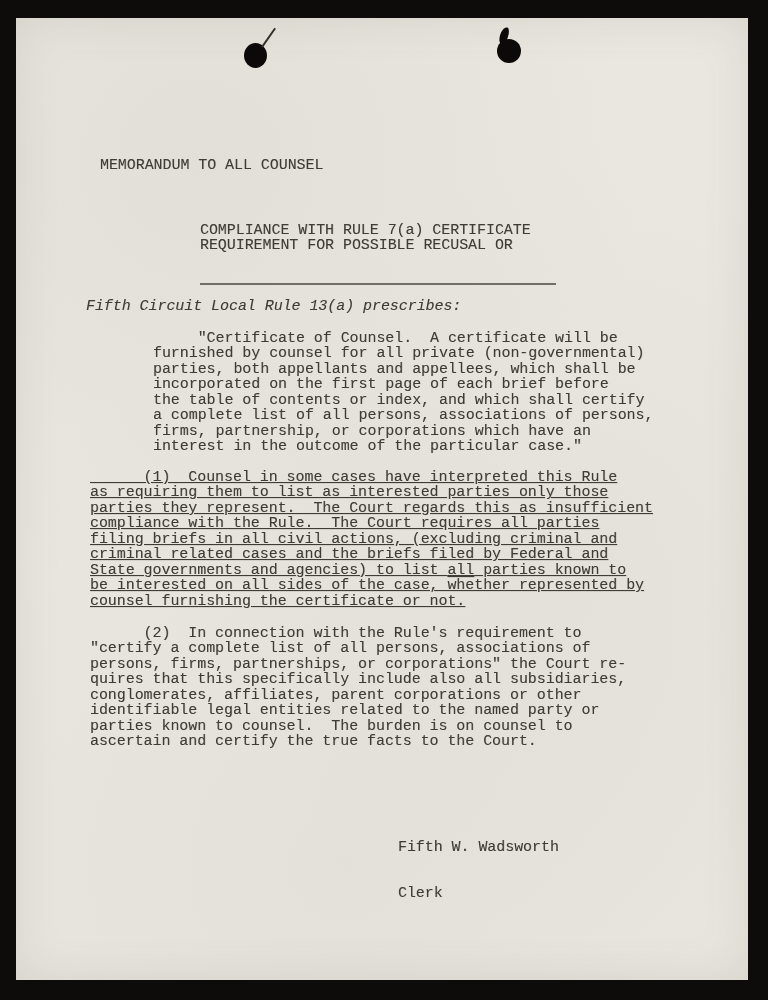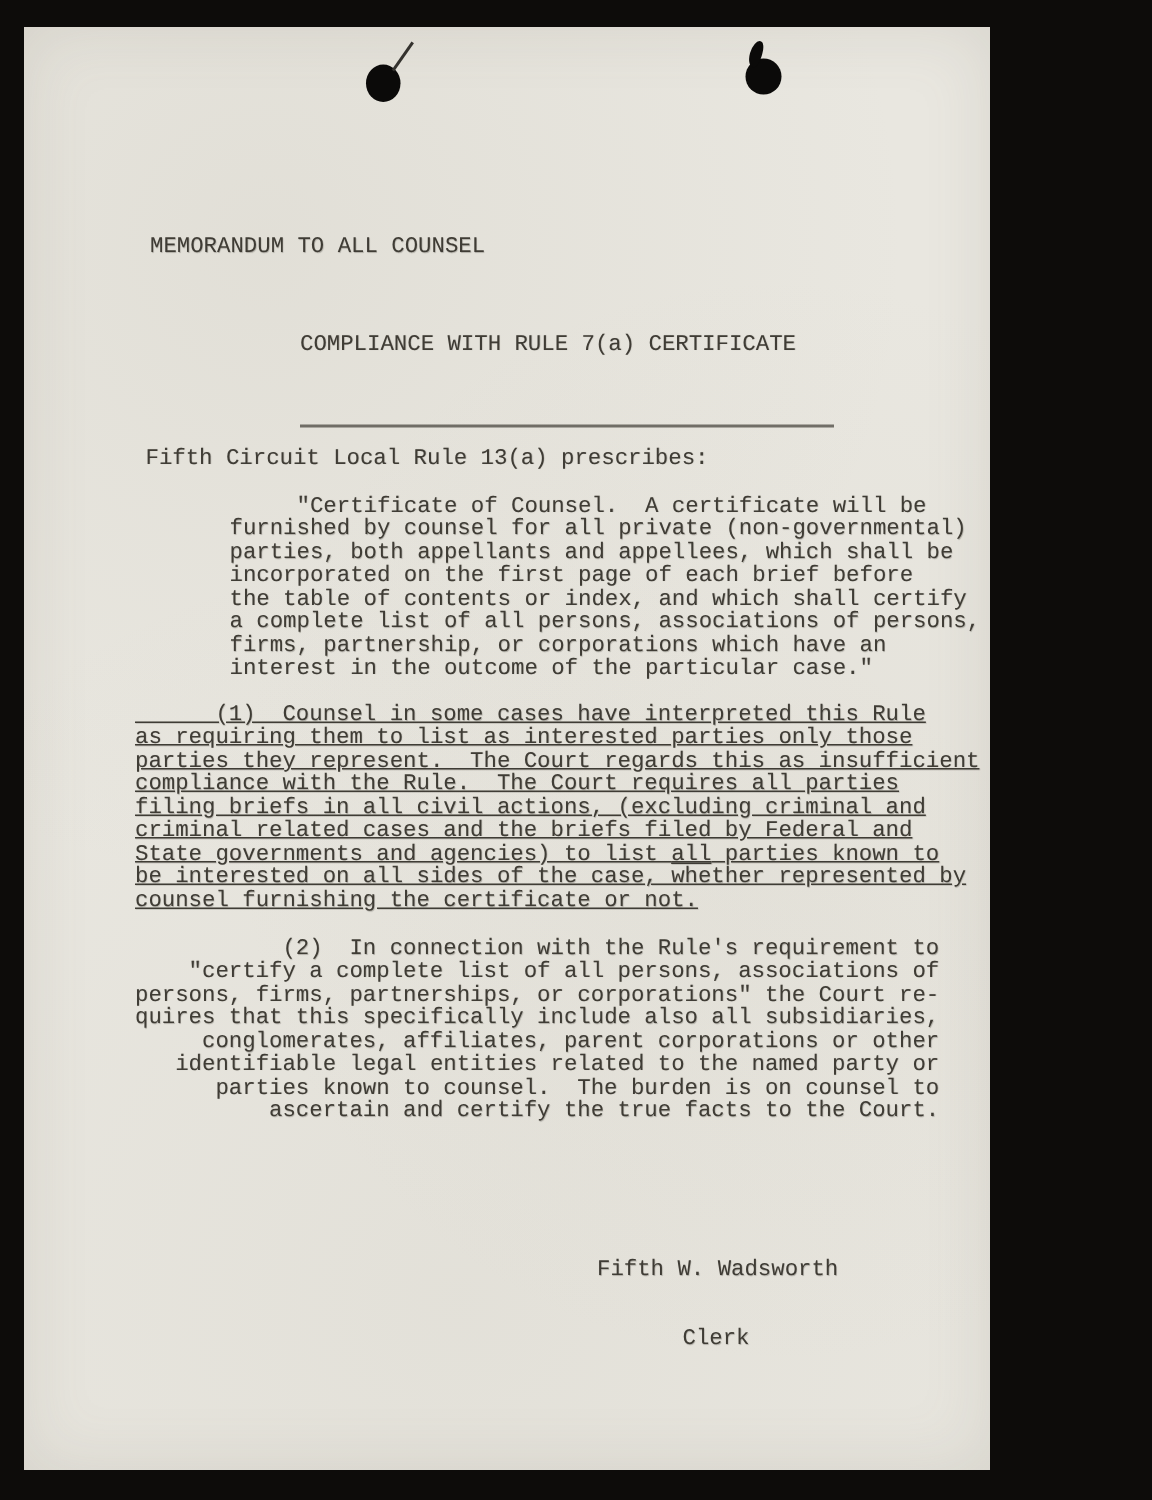--- a/index.html
+++ b/index.html
@@ -9,7 +9,7 @@
     font-family:"Liberation Mono","DejaVu Sans Mono",monospace;
   }
   .paper{
-    position:absolute;left:16px;top:18px;width:644px;height:962px;
+    position:absolute;left:16px;top:18px;width:732px;height:962px;
     background:var(--paper,#e9e7e0);
     background-image:
       radial-gradient(circle at 25% 15%, rgba(180,175,160,.14), transparent 45%),

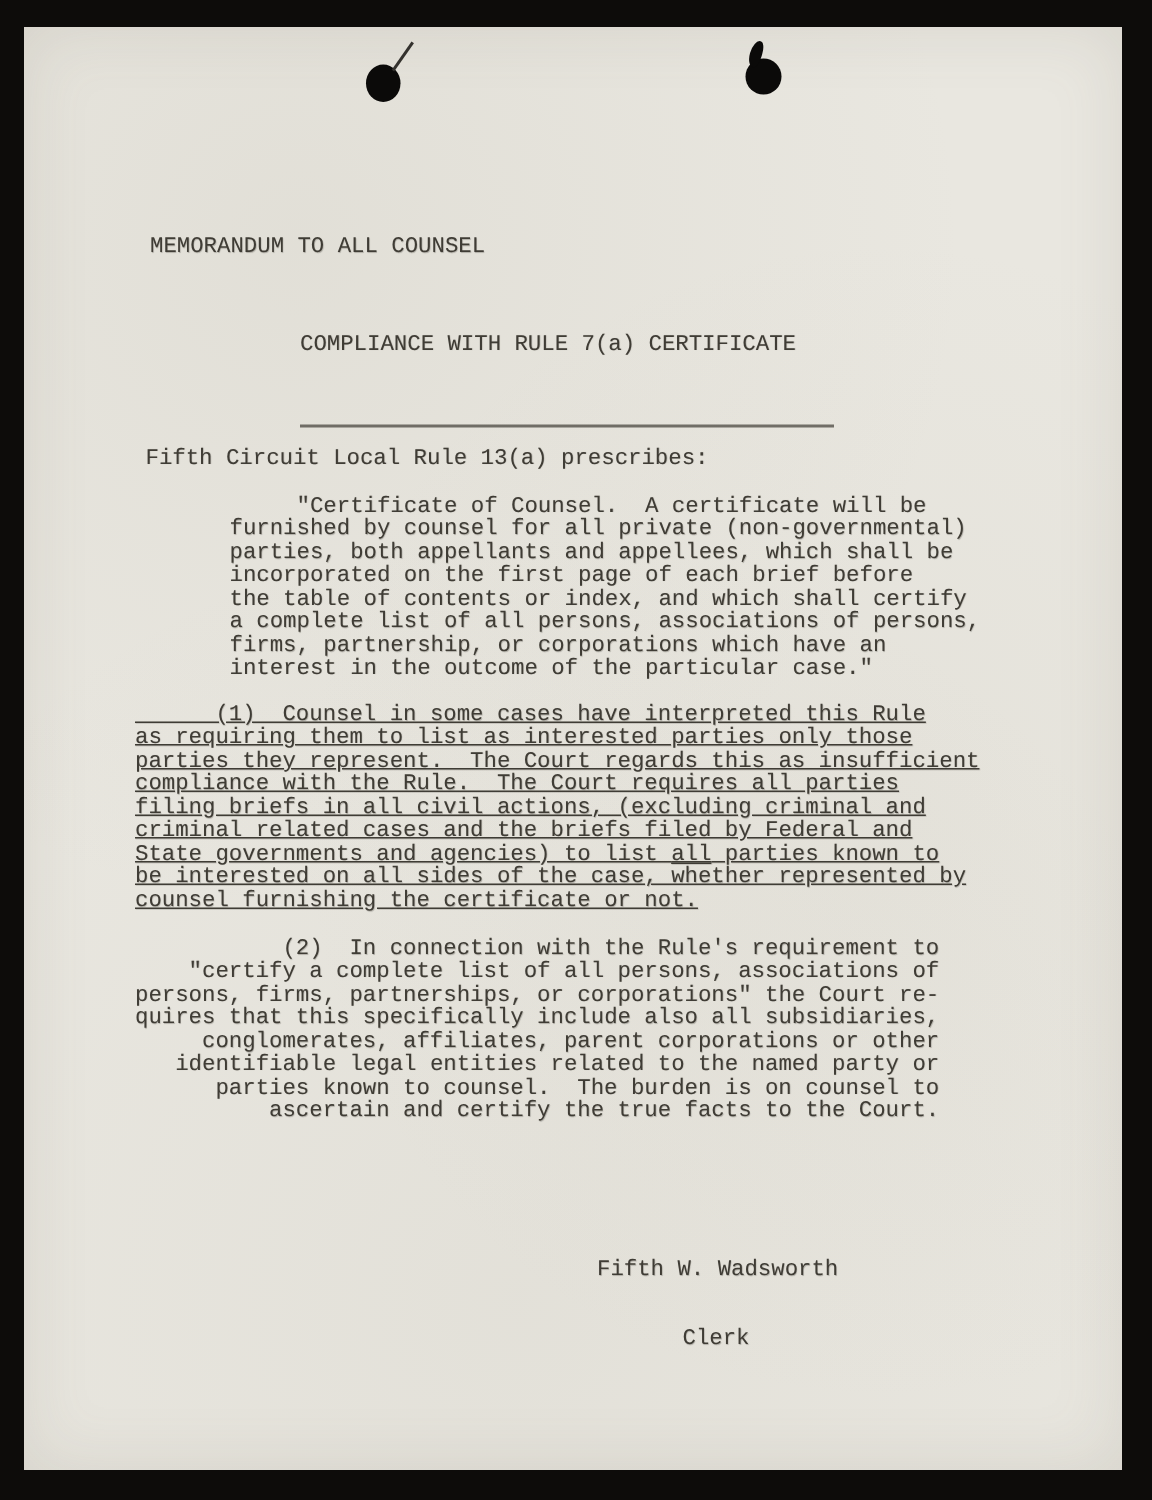--- a/index.html
+++ b/index.html
@@ -60,7 +60,7 @@
 
   <div class="block title-block">MEMORANDUM TO ALL COUNSEL</div>
 
-  <div class="block subject-block"><div>COMPLIANCE WITH RULE 7(a) CERTIFICATE</div></div>
+  <div class="block subject-block"><div>COMPLIANCE WITH RULE 7(a) CERTIFICATE</div><div>REQUIREMENT FOR POSSIBLE RECUSAL OR</div></div>
 
   <div class="subject-rule"></div>
 

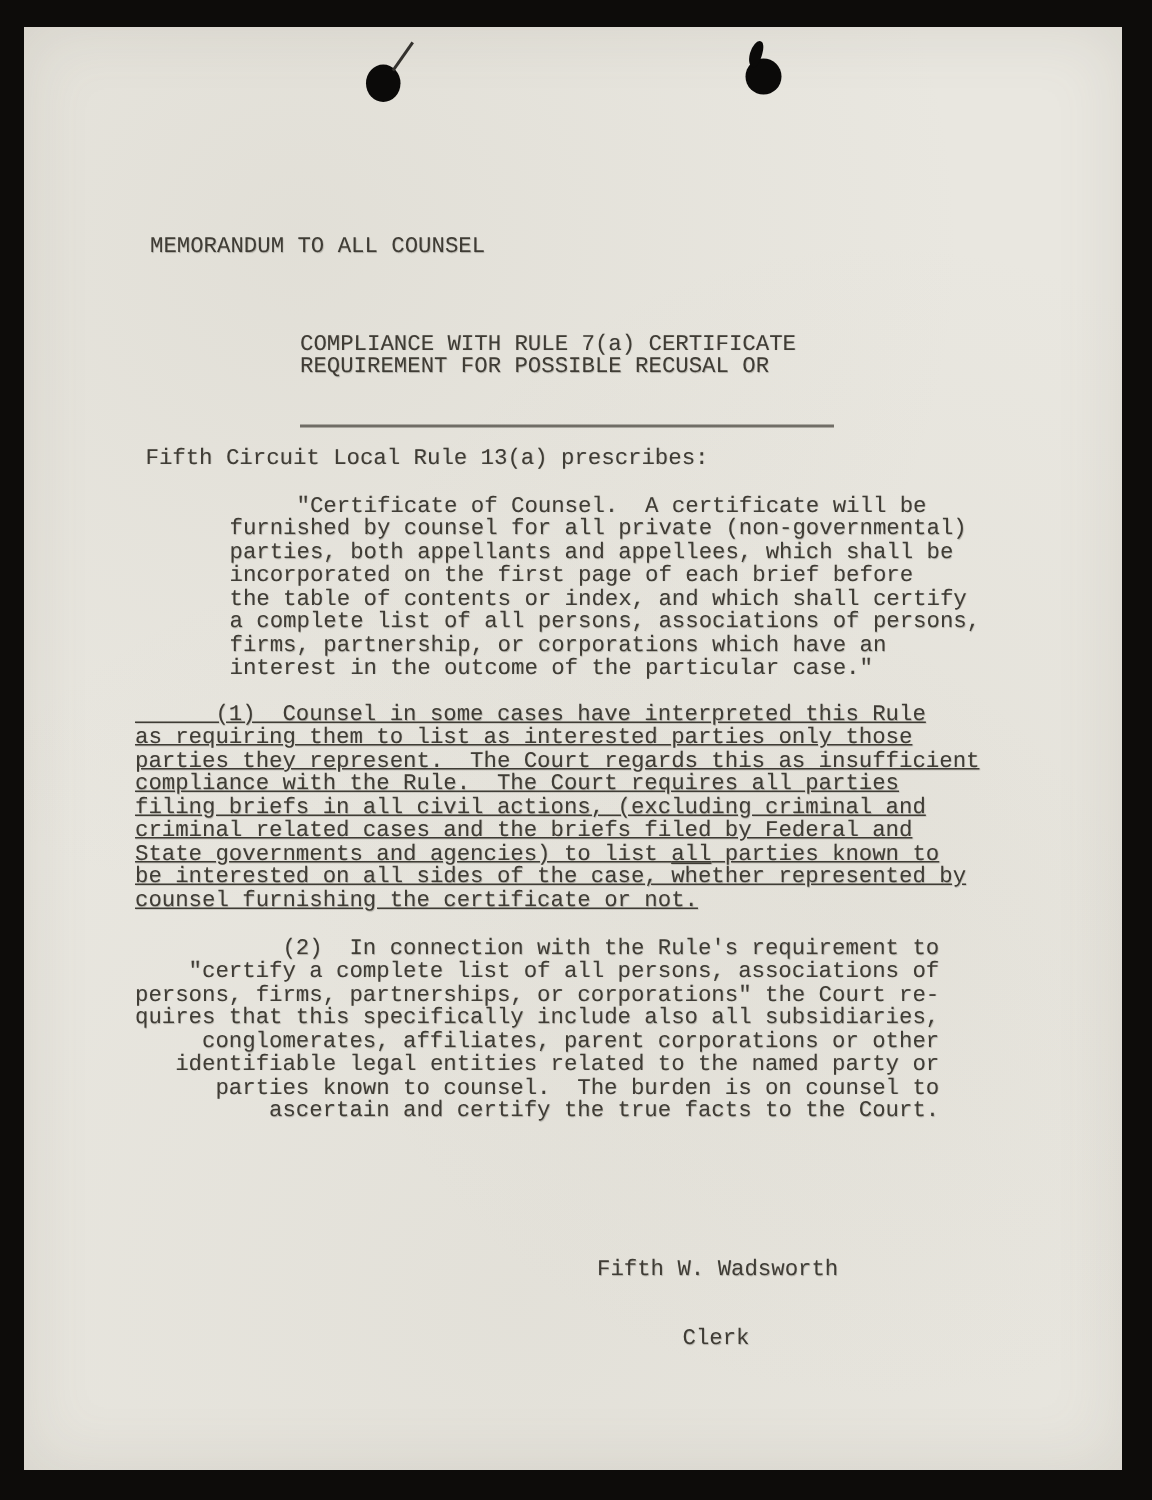--- a/index.html
+++ b/index.html
@@ -28,7 +28,7 @@
   .subject-block {left:184px; top:205px;}
   .subject-rule  {position:absolute;left:184px;top:265px;width:356px;height:2px;
                   background:var(--ink,#3f3c35);opacity:.7;}
-  .intro-block   {left:81px;  top:281px;}
+  .intro-block   {left:70px;  top:281px;font-style:italic;}
   .quote-block   {left:137px; top:313px;}
   .para1-block   {left:74px;  top:452px;text-decoration:underline;}
   .para2-block   {left:74px;  top:608px;text-align:right;}

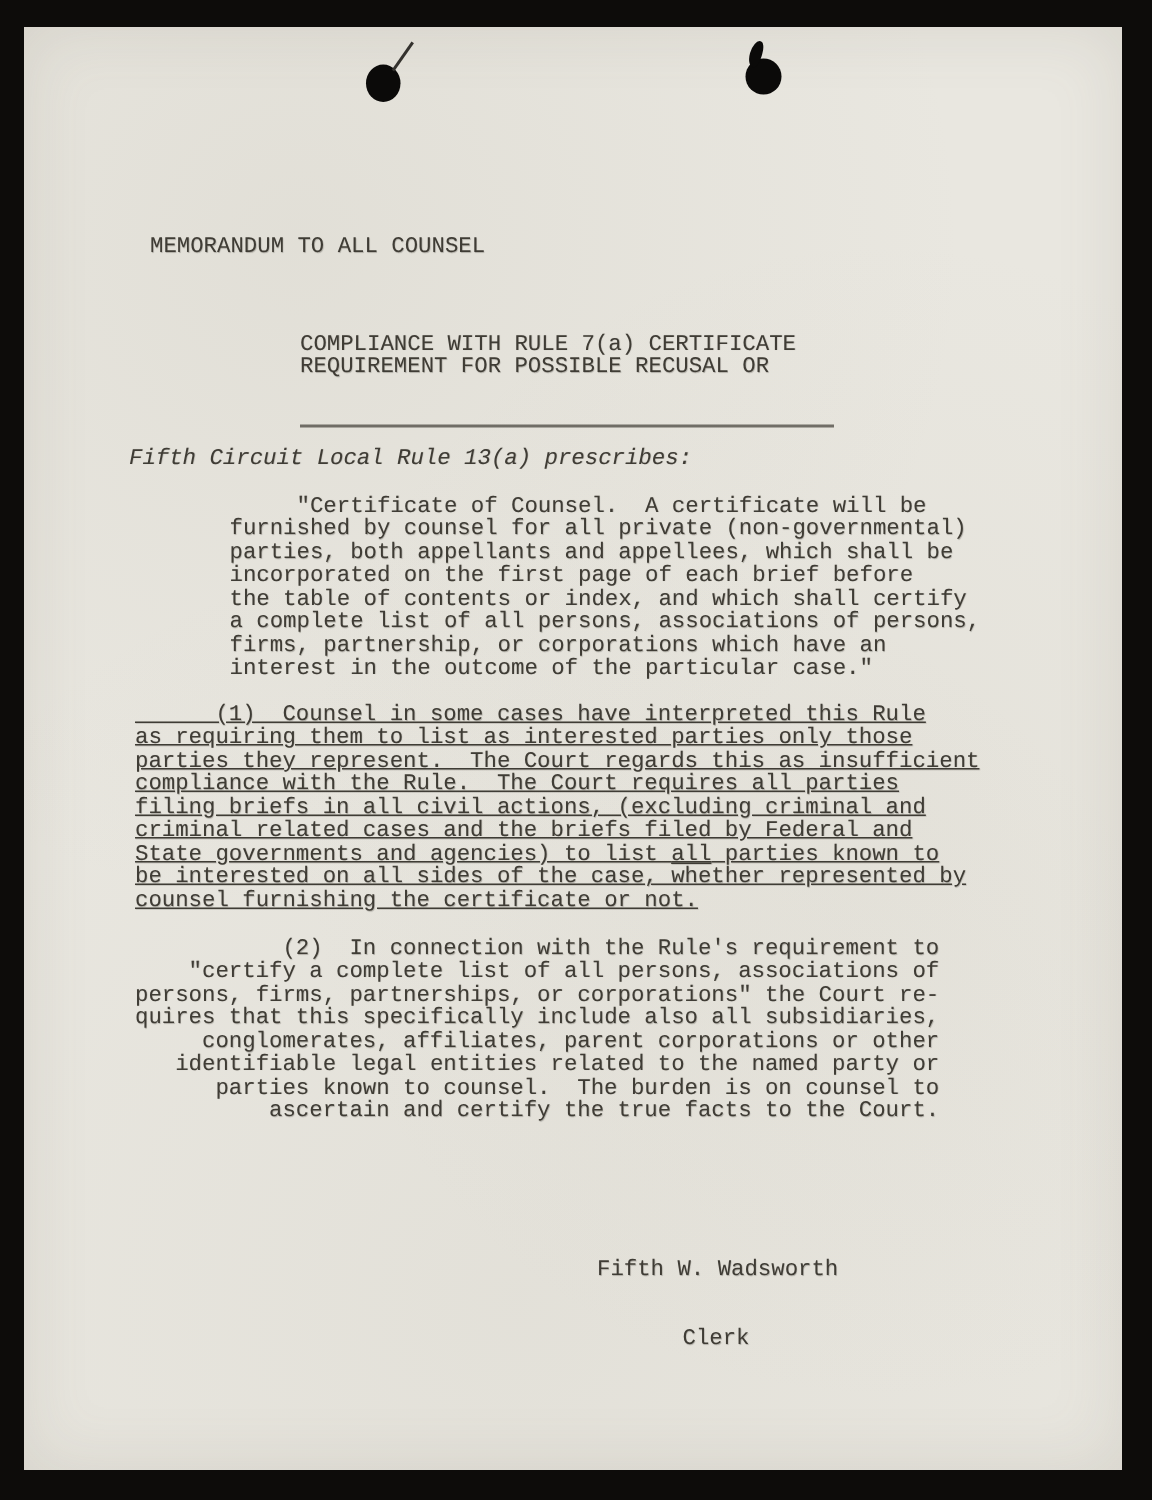--- a/index.html
+++ b/index.html
@@ -31,7 +31,7 @@
   .intro-block   {left:70px;  top:281px;font-style:italic;}
   .quote-block   {left:137px; top:313px;}
   .para1-block   {left:74px;  top:452px;text-decoration:underline;}
-  .para2-block   {left:74px;  top:608px;text-align:right;}
+  .para2-block   {left:74px;  top:608px;}
   .sig-block     {left:382px; top:791px;}
   .sig-role-line {margin-left:57px;}
   .u{text-decoration:underline;text-underline-offset:2px;}

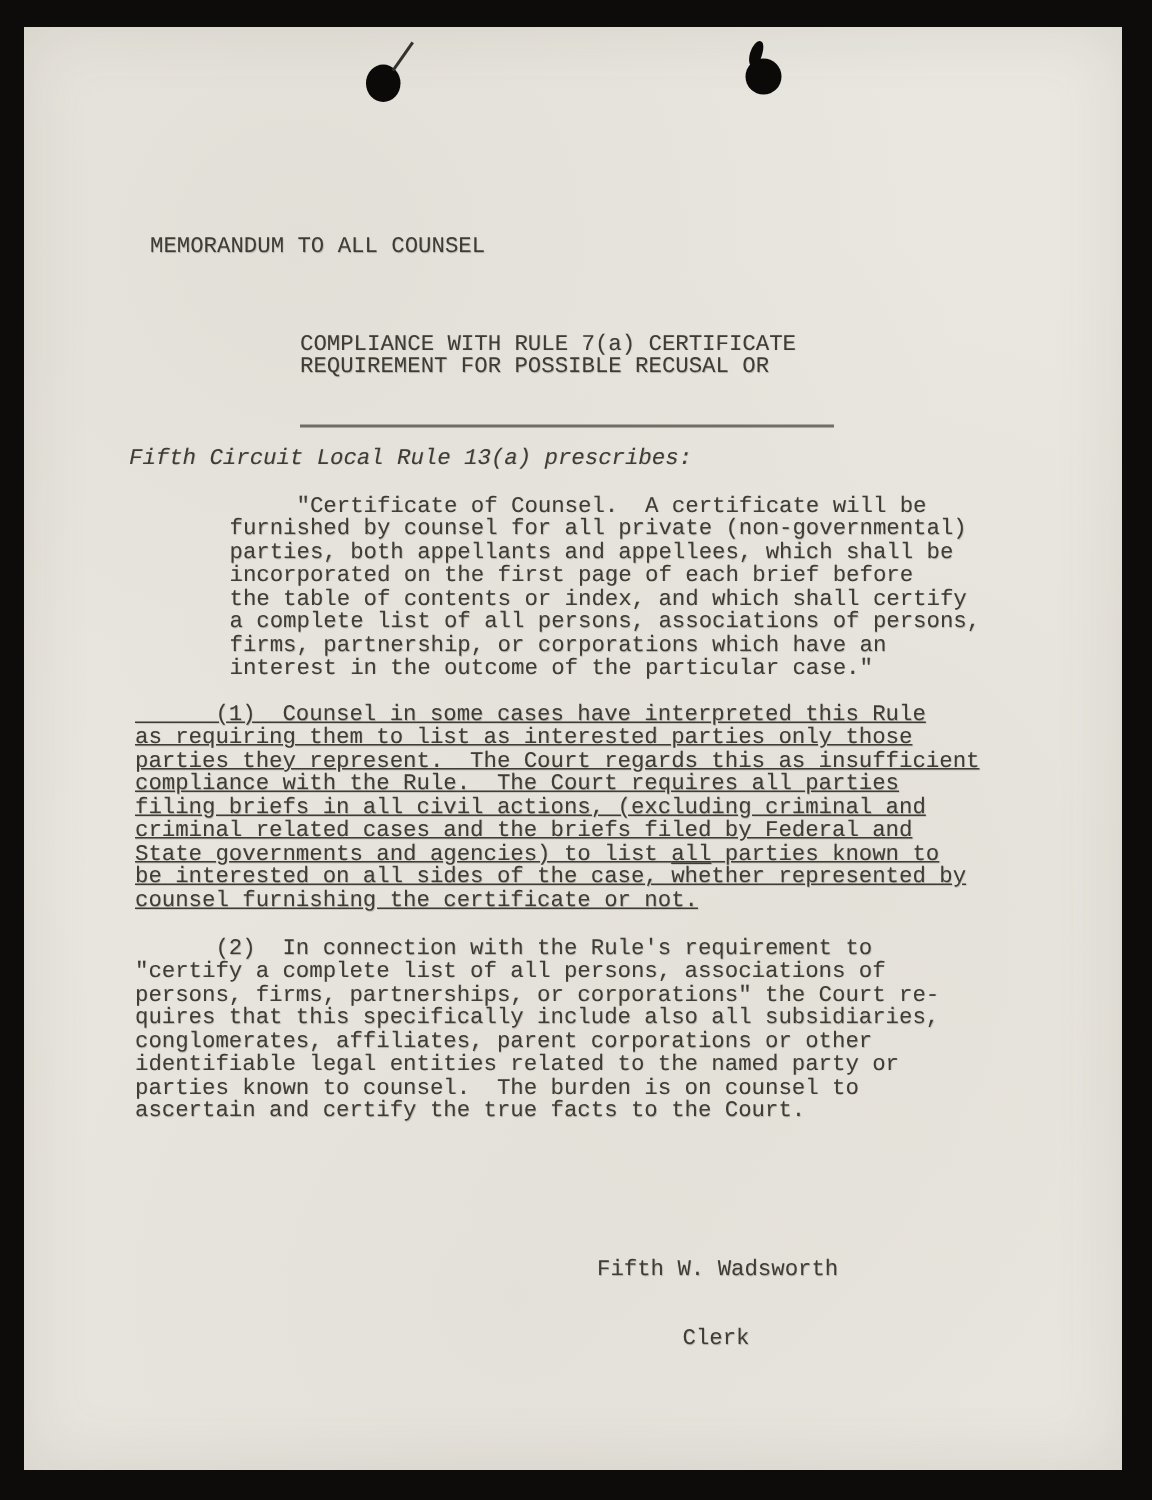--- a/index.html
+++ b/index.html
@@ -33,7 +33,7 @@
   .para1-block   {left:74px;  top:452px;text-decoration:underline;}
   .para2-block   {left:74px;  top:608px;}
   .sig-block     {left:382px; top:791px;}
-  .sig-role-line {margin-left:57px;}
+  .sig-role-line {}
   .u{text-decoration:underline;text-underline-offset:2px;}
   .hole{position:absolute;background:#0b0a09;border-radius:50%;}
   .hole-left {left:228px;top:25px;width:23px;height:25px;}

